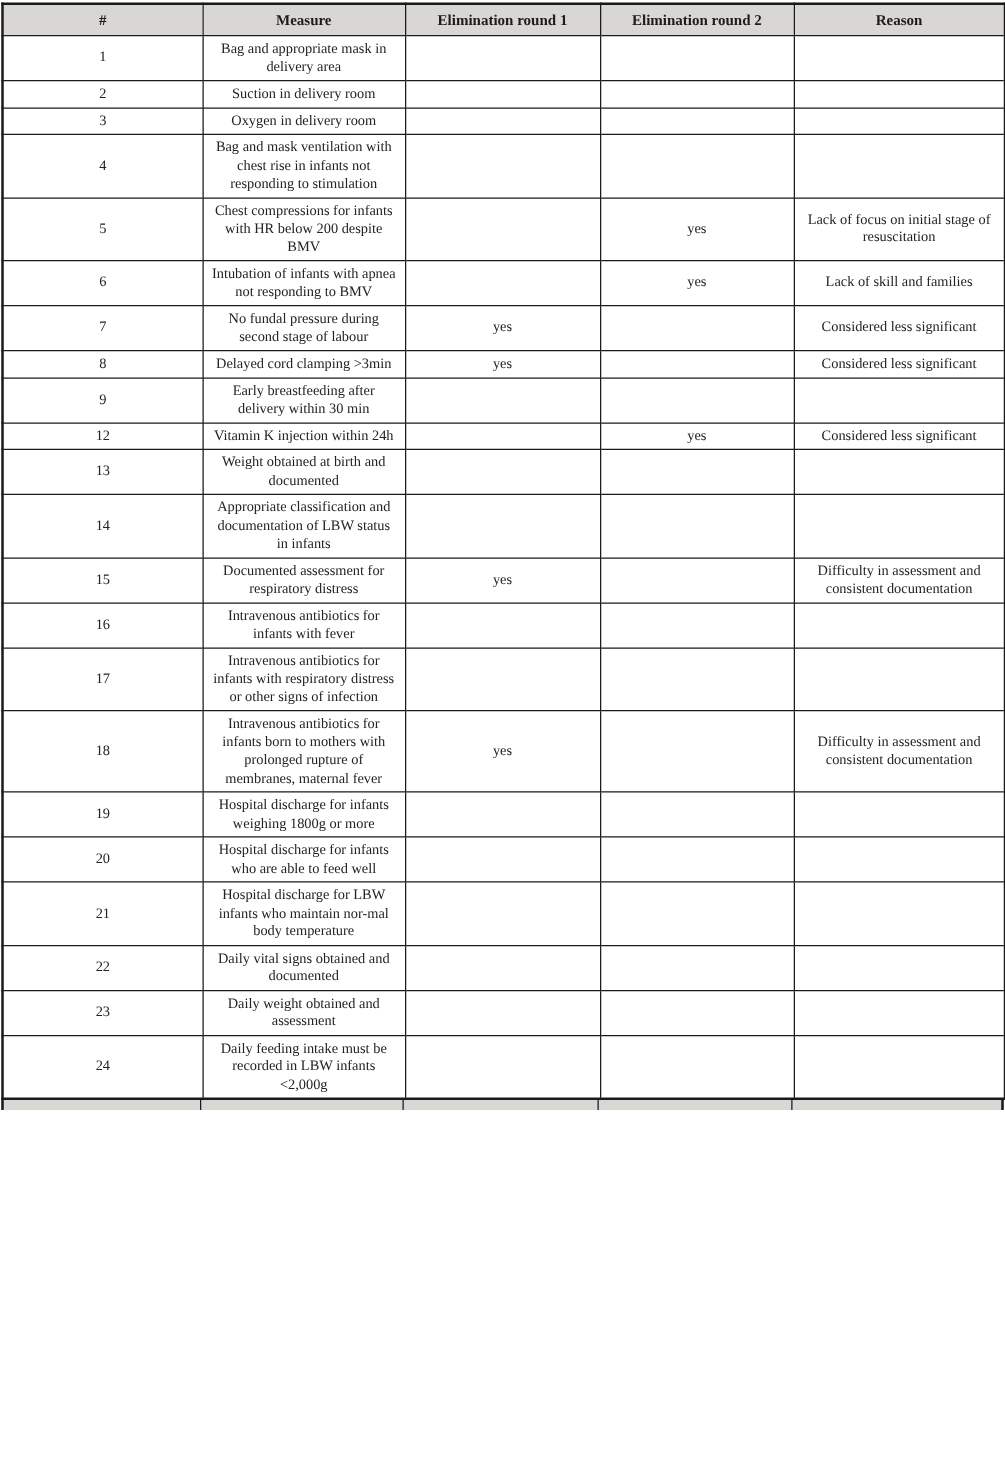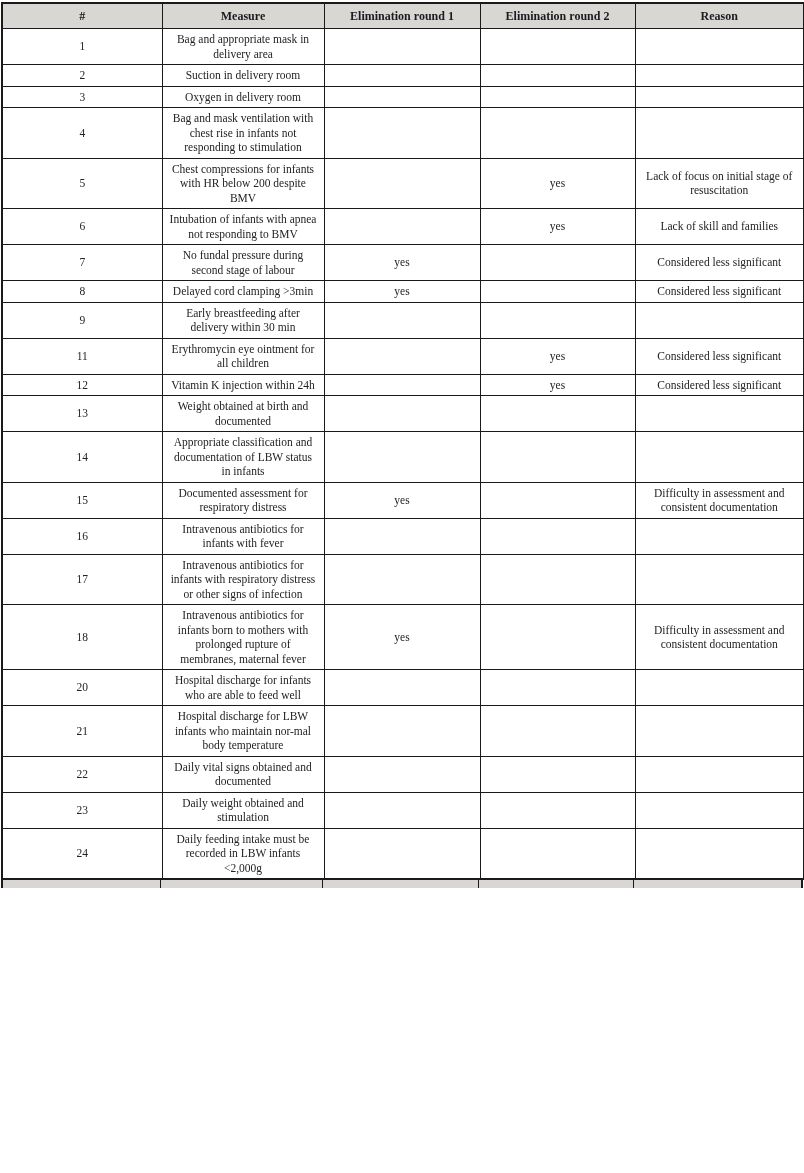--- a/index.html
+++ b/index.html
@@ -156,13 +156,6 @@
     <td></td>
   </tr>
         <tr>
-    <td>11</td>
-    <td>Erythromycin eye ointment for all children</td>
-    <td></td>
-    <td>yes</td>
-    <td>Considered less significant</td>
-  </tr>
-        <tr>
     <td>12</td>
     <td>Vitamin K injection within 24h</td>
     <td></td>

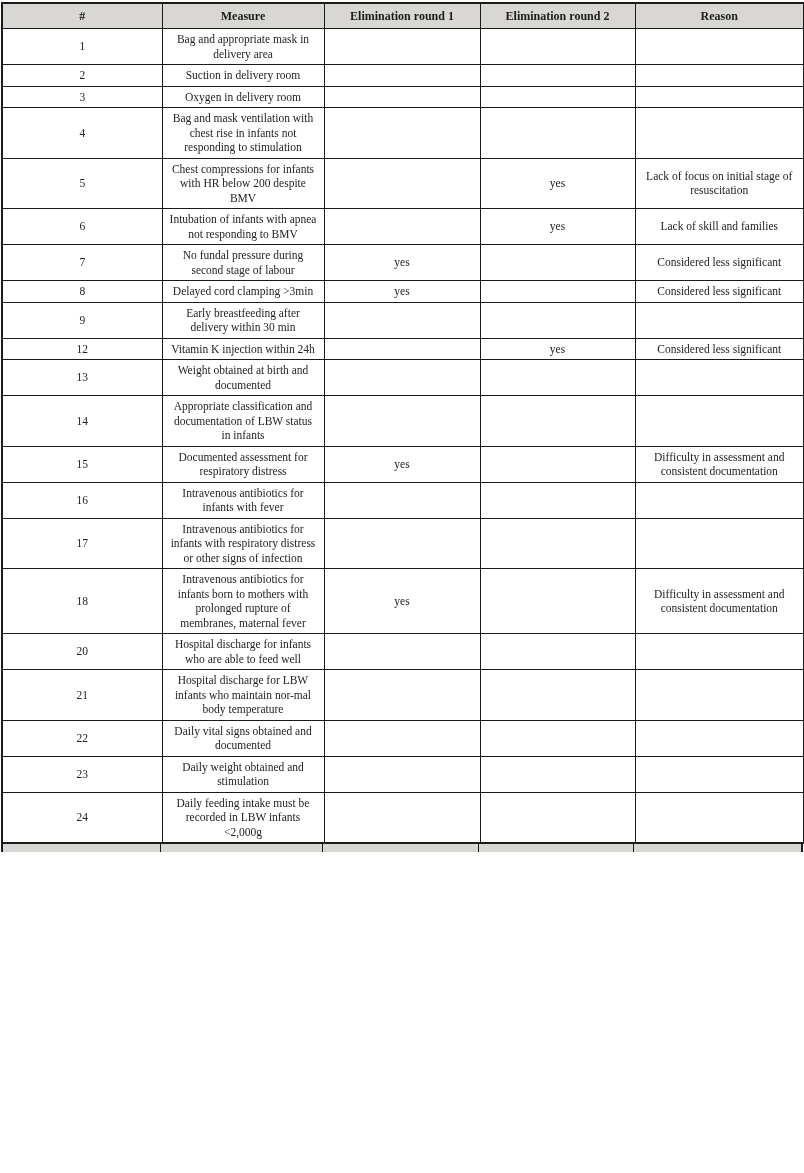--- a/index.html
+++ b/index.html
@@ -205,6 +205,13 @@
     <td>Difficulty in assessment and consistent documentation</td>
   </tr>
         <tr>
+    <td>19</td>
+    <td>Hospital discharge for infants weighing 1800g or more</td>
+    <td></td>
+    <td></td>
+    <td></td>
+  </tr>
+        <tr>
     <td>20</td>
     <td>Hospital discharge for infants who are able to feed well</td>
     <td></td>

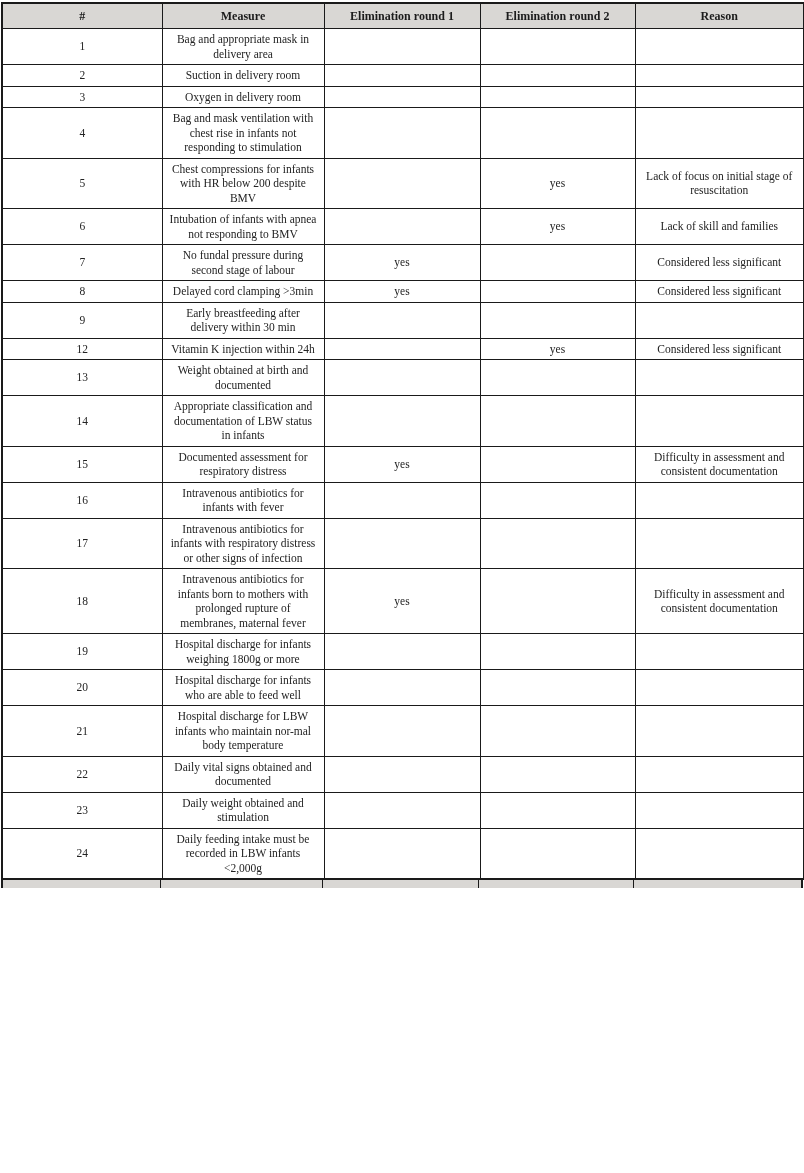--- a/index.html
+++ b/index.html
@@ -234,7 +234,7 @@
   </tr>
         <tr>
     <td>23</td>
-    <td>Daily weight obtained and stimulation</td>
+    <td>Daily weight obtained and assessment</td>
     <td></td>
     <td></td>
     <td></td>

